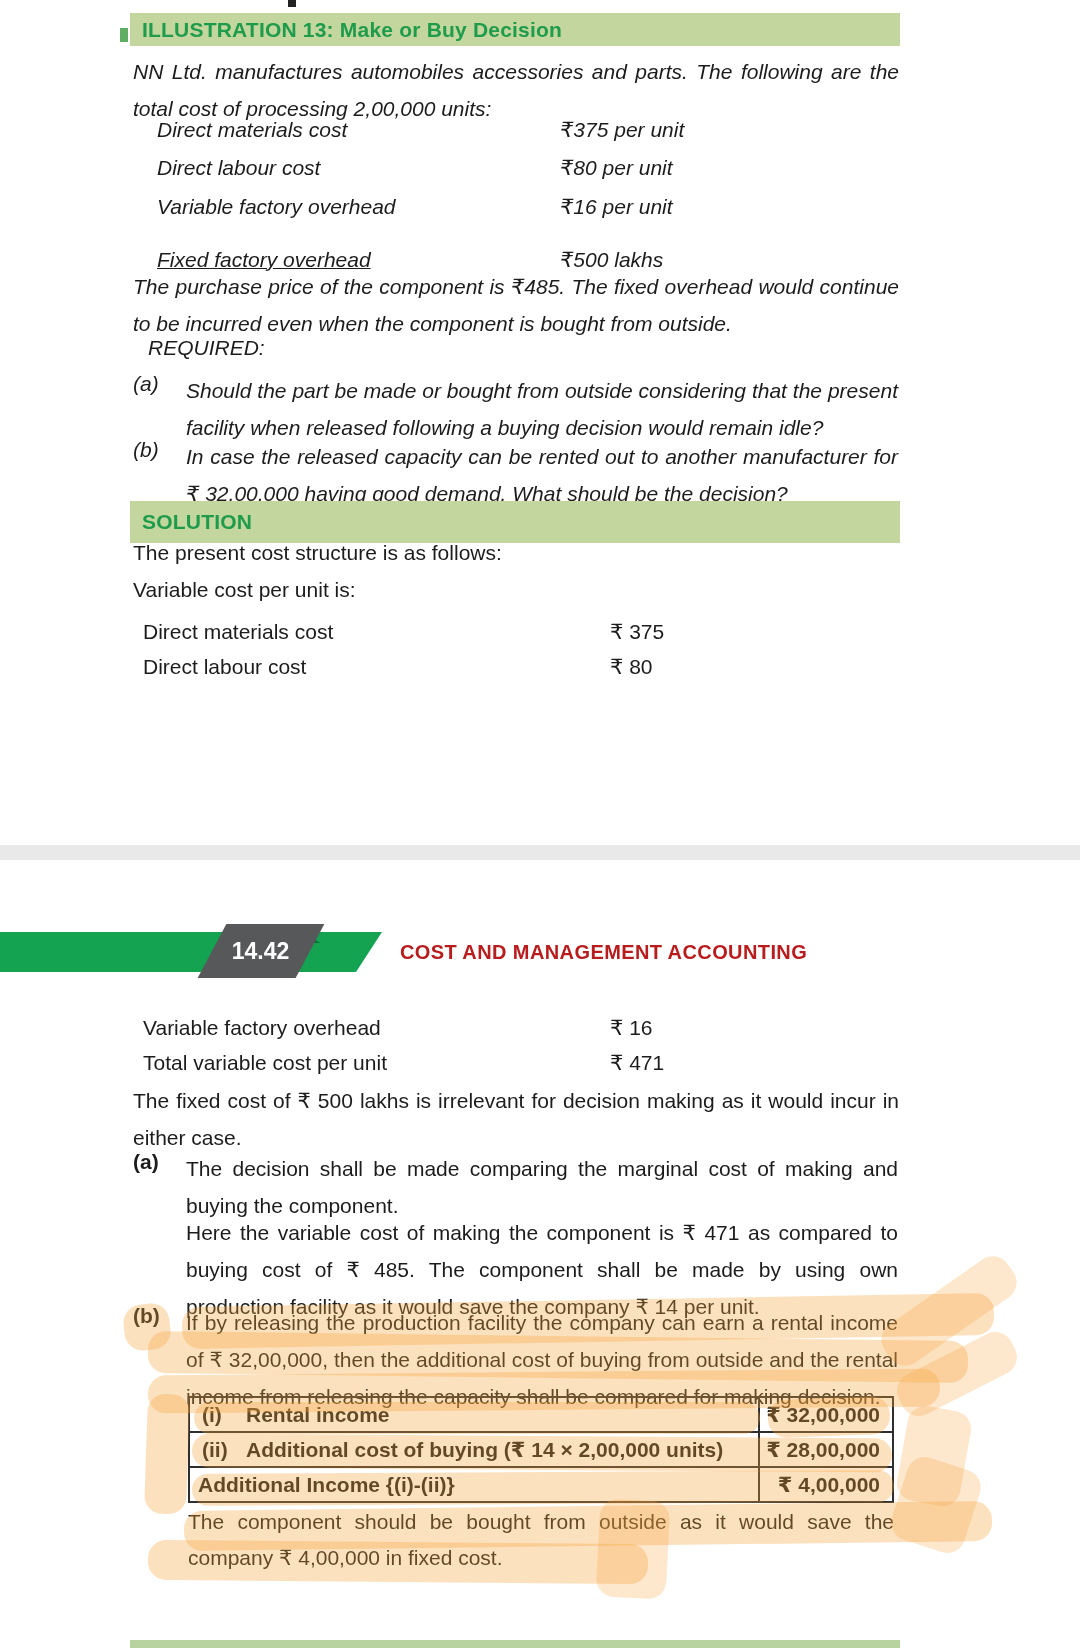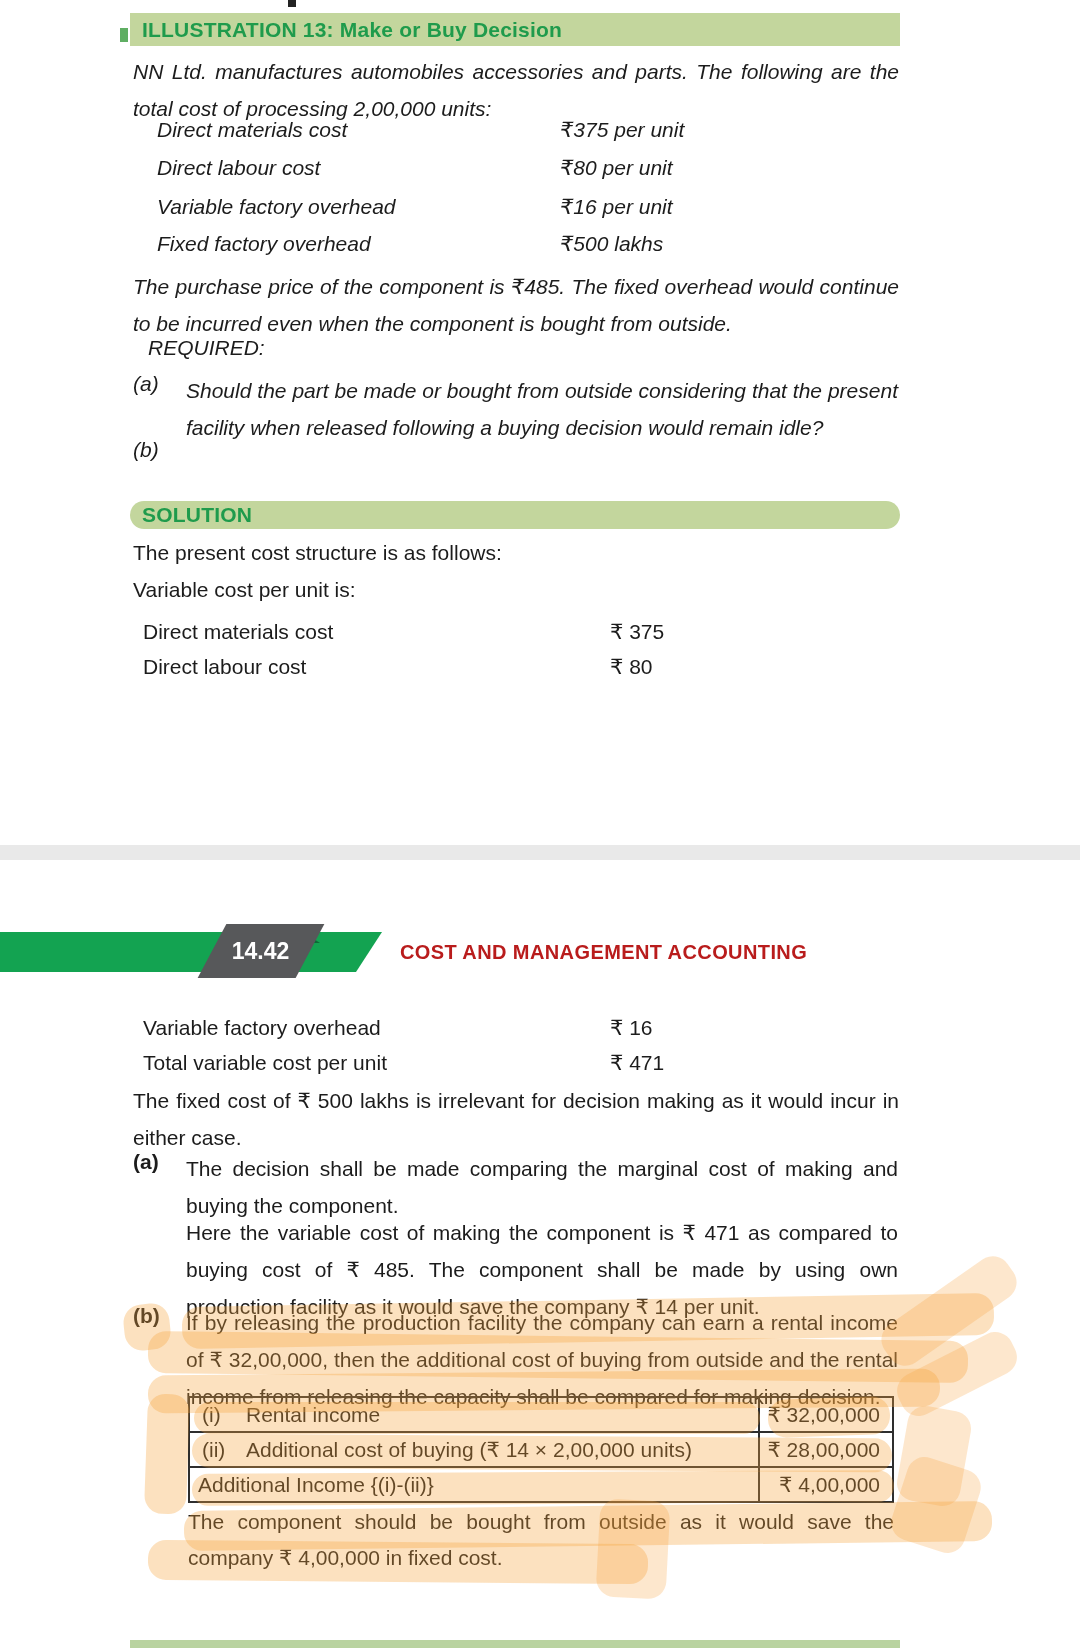--- a/index.html
+++ b/index.html
@@ -118,7 +118,7 @@
       <span class="row-label">Variable factory overhead</span>
       <span class="cv row-value">₹16 per unit</span>
     </div>
-    <div class="cost-row ital" style="top:232px;">
+    <div class="cost-row ital" style="top:248px;text-decoration:underline;">
       <span class="row-label">Fixed factory overhead</span>
       <span class="cv row-value">₹500 lakhs</span>
     </div>

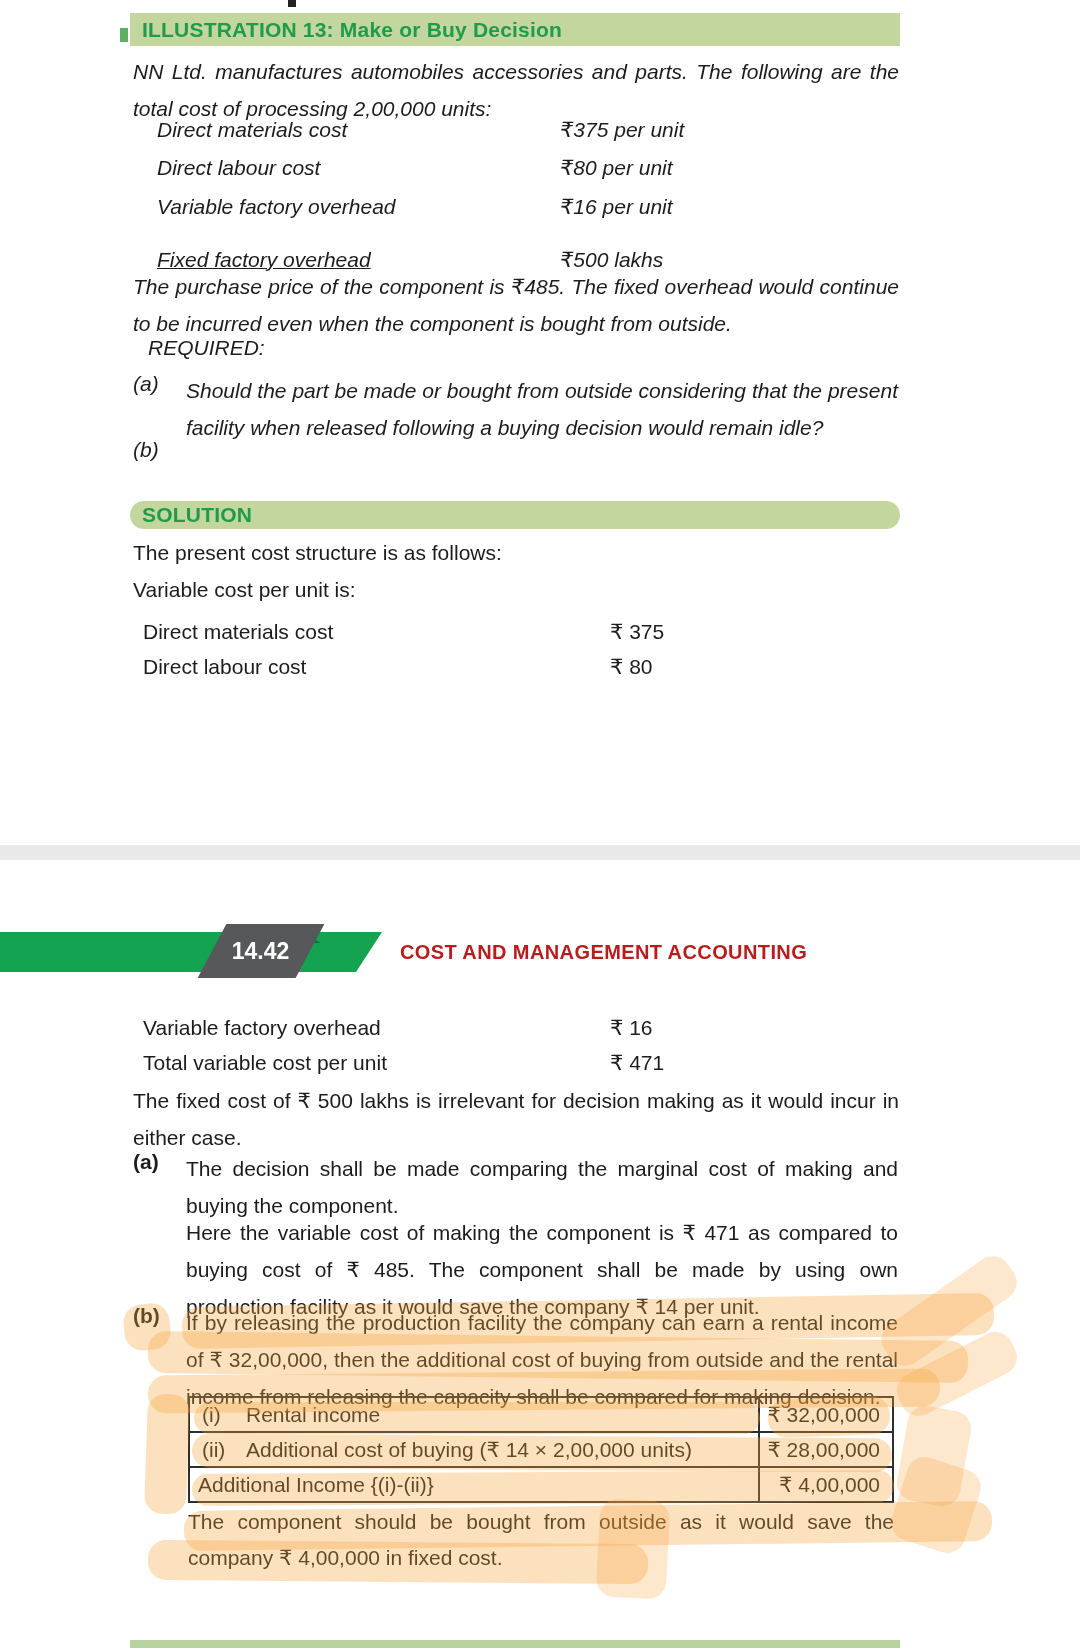--- a/index.html
+++ b/index.html
@@ -131,6 +131,7 @@
     <p class="req-text para ital" style="top:372px;">Should the part be made or bought from outside considering that the present facility when released following a buying decision would remain idle?</p>
 
     <span class="req-marker" style="top:438px;">(b)</span>
+    <p class="req-text para ital" style="top:438px;">In case the released capacity can be rented out to another manufacturer for ₹ 32,00,000 having good demand. What should be the decision?</p>
 
     <div class="green-bar bar-solution">
       <span class="bar-text">SOLUTION</span>

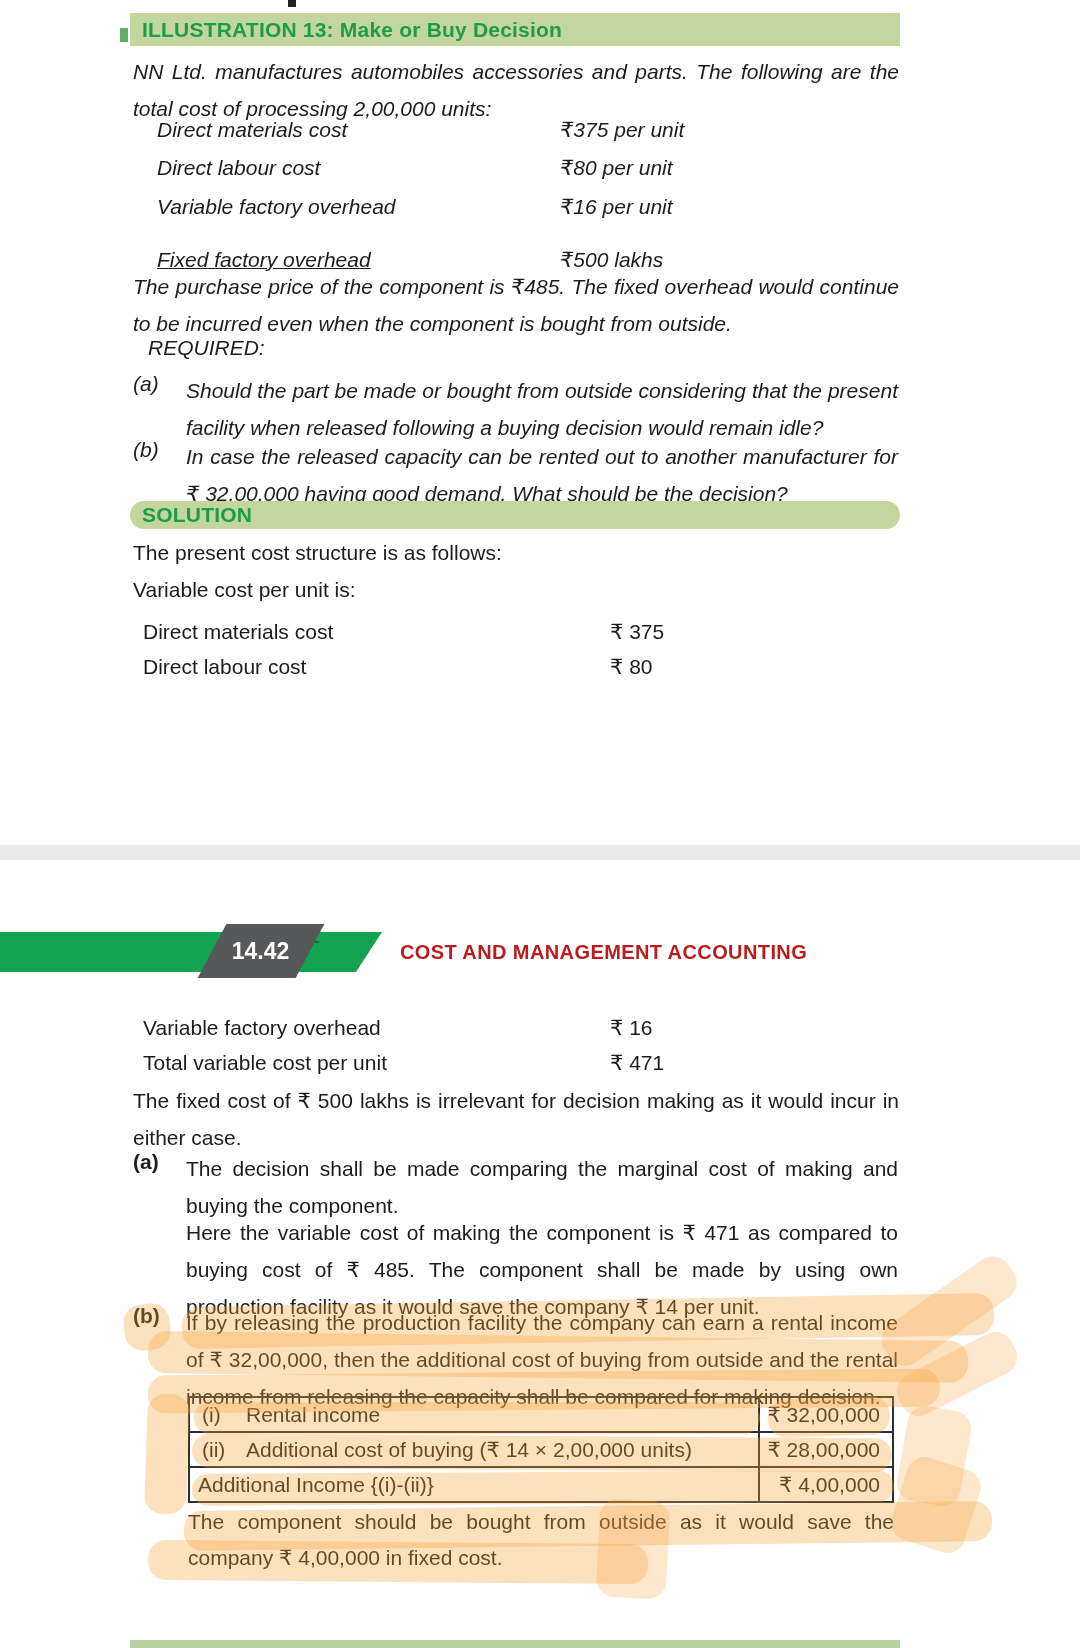--- a/index.html
+++ b/index.html
@@ -35,7 +35,7 @@
   .required { position:absolute; left:148px; top:336px; font-size:21px; }
   .req-marker { position:absolute; left:133px; font-size:21px; font-style:italic; }
   .req-text { position:absolute; left:186px; width:712px; }
-  .bar-solution { top:501px; height:28px;border-radius:15px; }
+  .bar-solution { top:501px; height:42px; }
   .sol-line { position:absolute; left:133px; font-size:21px; }
   .sol-row { position:absolute; left:143px; width:720px; height:26px; font-size:21px; }
   .sol-row .sv { position:absolute; left:467px; top:0; }

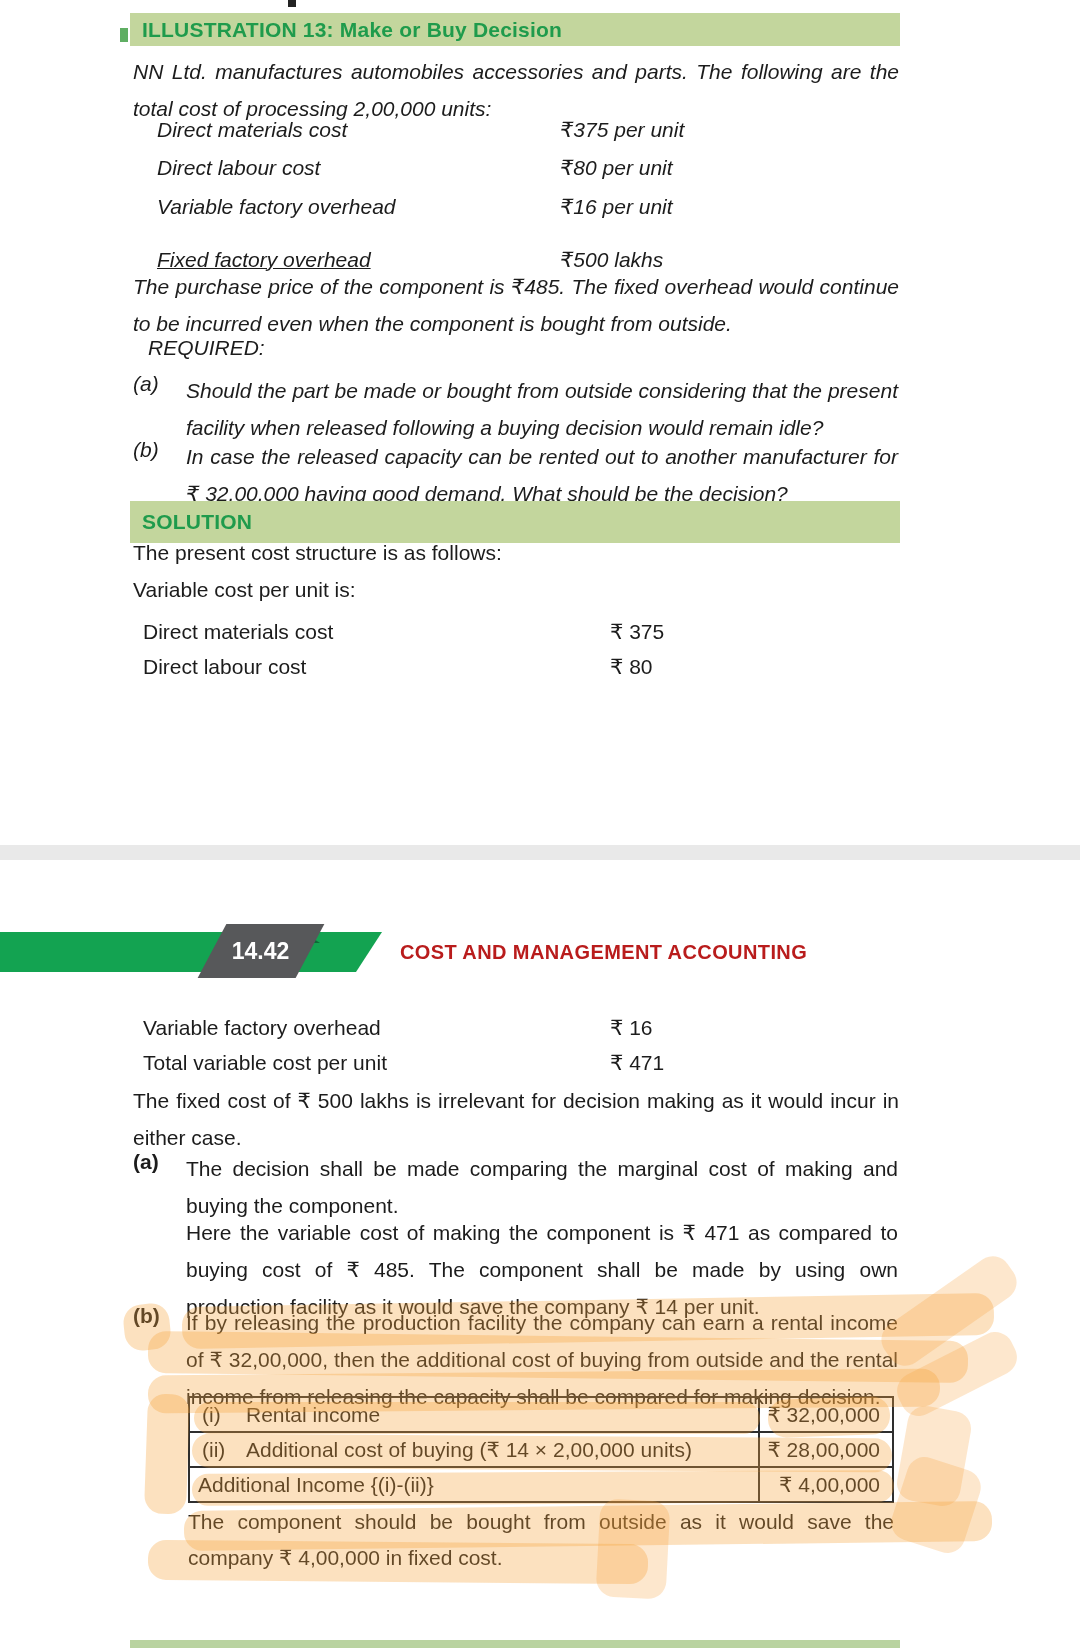--- a/index.html
+++ b/index.html
@@ -77,7 +77,7 @@
     position:absolute; left:188px; top:536px; width:706px;
     border-collapse:collapse; font-size:21px;
   }
-  .decision-table td { border:2px solid #2e2e2e; height:35px; padding:0; }
+  .decision-table td { border:2px solid #2e2e2e; height:35px; padding:0;font-weight:bold; }
   .decision-table .cell-l { width:572px; }
   .decision-table .mk { display:inline-block; padding-left:12px; width:56px; }
   .decision-table .lb { display:inline-block; }

